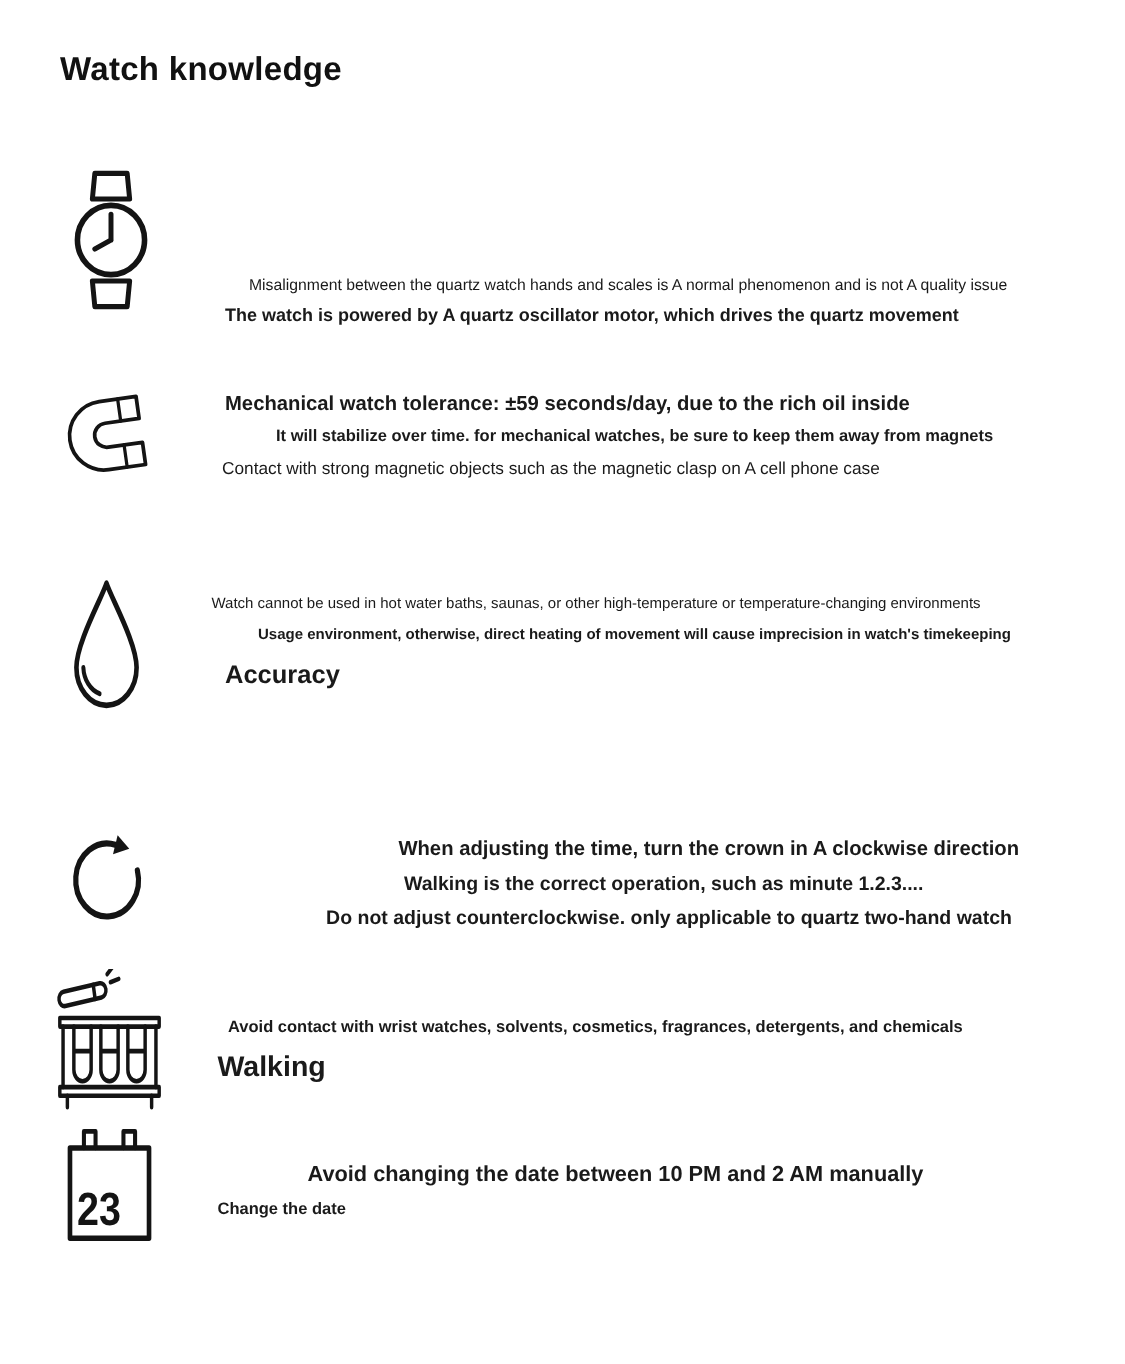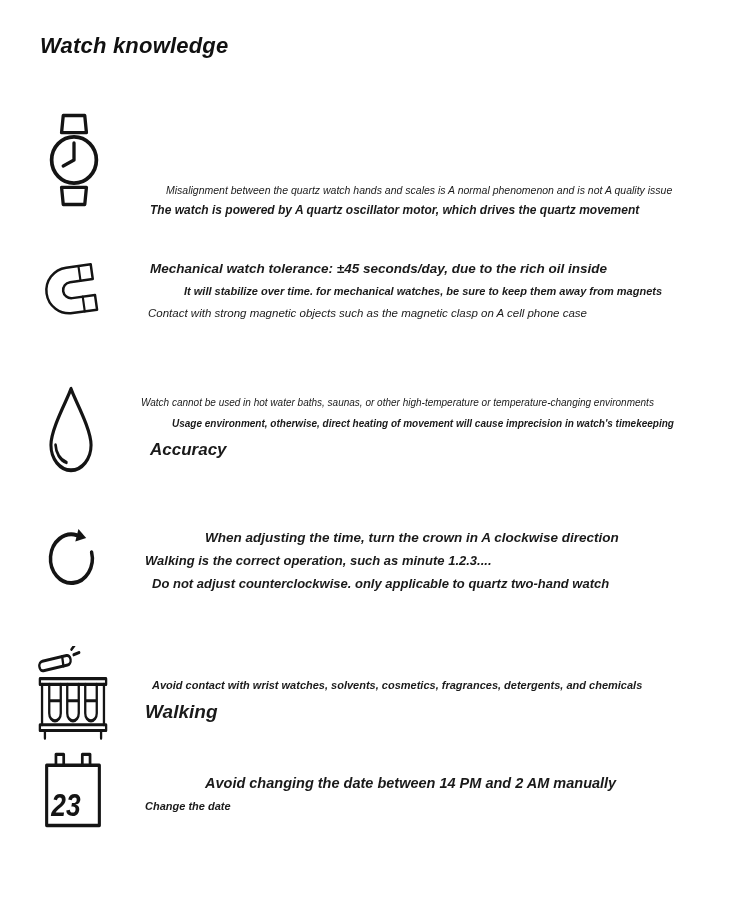--- a/index.html
+++ b/index.html
@@ -8,7 +8,7 @@
     font-family:"Liberation Sans",sans-serif;color:#1a1a1a;
     position:relative;overflow:hidden;
   }
-  .page{position:relative;width:750px;height:678px;background:#fff;font-style:italic;}
+  .page{position:relative;width:750px;height:678px;background:#fff;}
   .title{
     position:absolute;left:40px;top:33px;margin:0;
     font-size:22px;font-weight:700;letter-spacing:.2px;color:#111;

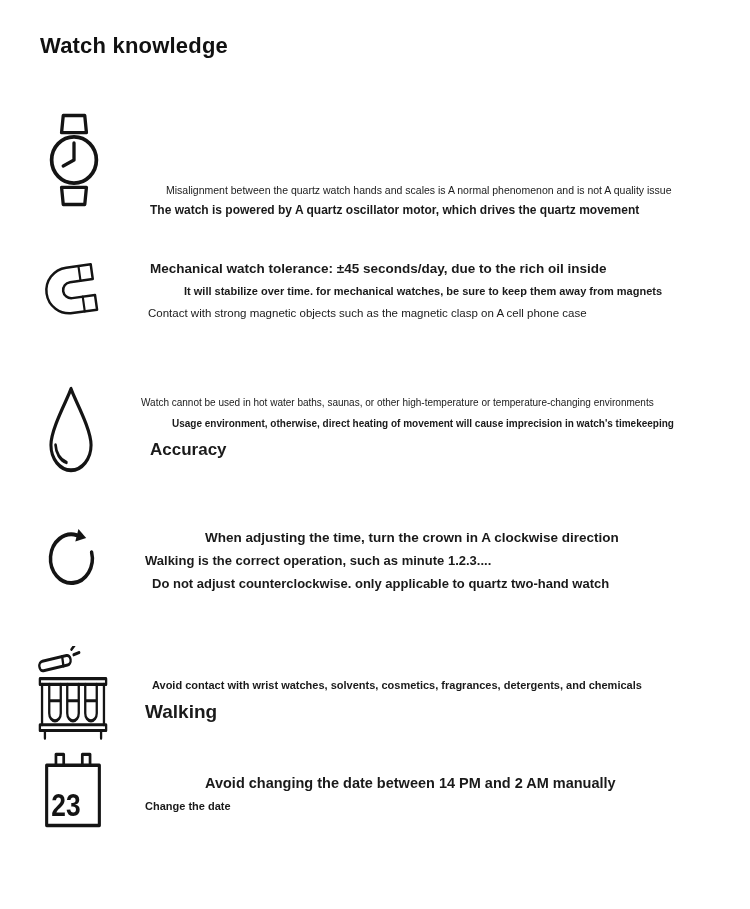--- a/index.html
+++ b/index.html
@@ -53,7 +53,7 @@
       </svg>
     </div>
     <div class="txt" style="top:2px;">
-      <span class="line" style="font-size:13.5px;font-weight:700;margin:0 0 8px 10px;">Mechanical watch tolerance: ±45 seconds/day, due to the rich oil inside</span>
+      <span class="line" style="font-size:13.5px;font-weight:700;margin:0 0 8px 10px;">Mechanical watch tolerance: ±59 seconds/day, due to the rich oil inside</span>
       <span class="line" style="font-size:11px;font-weight:700;margin:0 0 10px 17px;padding-left:27px;">It will stabilize over time. for mechanical watches, be sure to keep them away from magnets</span>
       <span class="line" style="font-size:11.5px;font-weight:400;margin:0 0 0 8px;">Contact with strong magnetic objects such as the magnetic clasp on A cell phone case</span>
     </div>

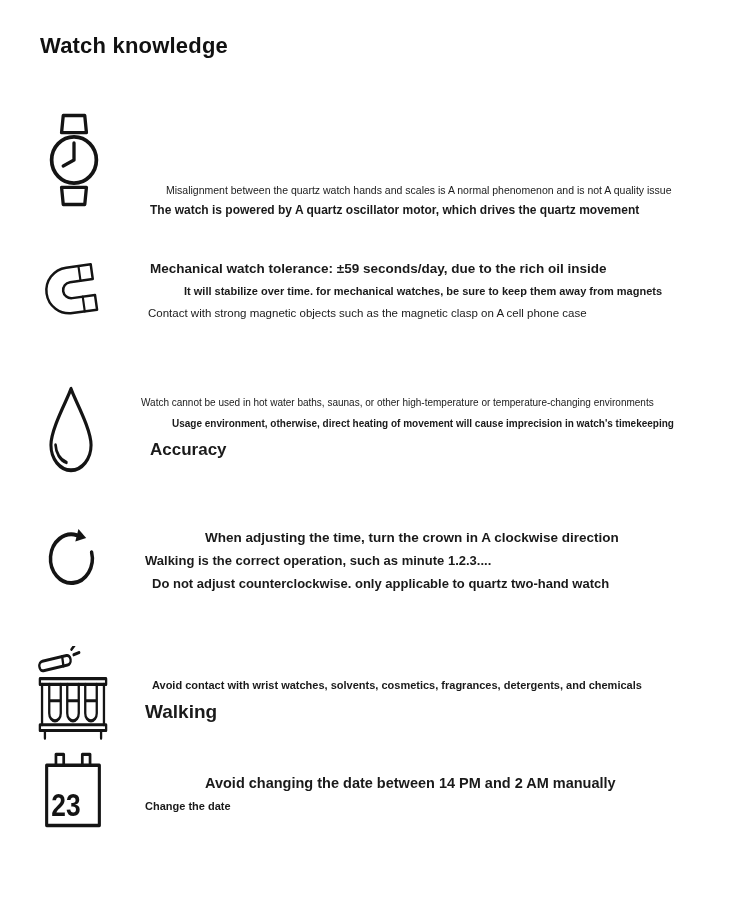--- a/index.html
+++ b/index.html
@@ -73,7 +73,7 @@
     </div>
   </section>
 
-  <section style="top:516px;height:95px;">
+  <section style="top:544px;height:95px;text-align:center;">
     <div class="icon" style="left:42px;top:3px;">
       <svg width="62" height="72" viewBox="0 0 80 80" preserveAspectRatio="none">
         <path class="stroke" stroke-width="4.5" d="M64 37 A27 27 0 1 1 45 18"></path>

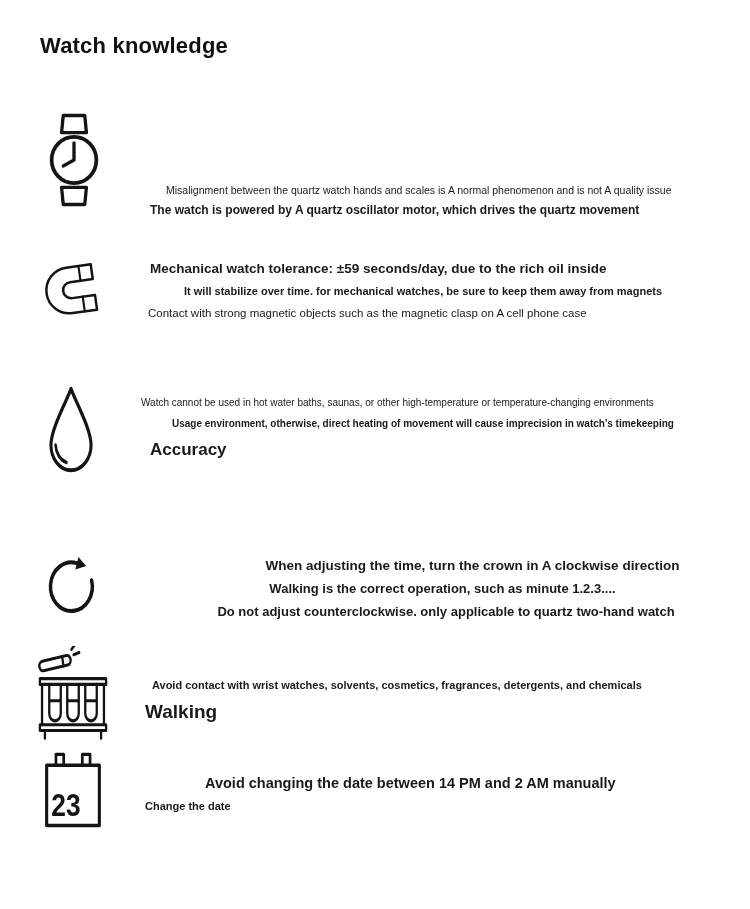--- a/index.html
+++ b/index.html
@@ -120,7 +120,7 @@
       </svg>
     </div>
     <div class="txt" style="top:31px;">
-      <span class="line" style="font-size:14.5px;font-weight:700;margin:0 0 8px 65px;">Avoid changing the date between 14 PM and 2 AM manually</span>
+      <span class="line" style="font-size:14.5px;font-weight:700;margin:0 0 8px 65px;">Avoid changing the date between 10 PM and 2 AM manually</span>
       <span class="line" style="font-size:11px;font-weight:700;margin:0 0 0 5px;">Change the date</span>
     </div>
   </section>

